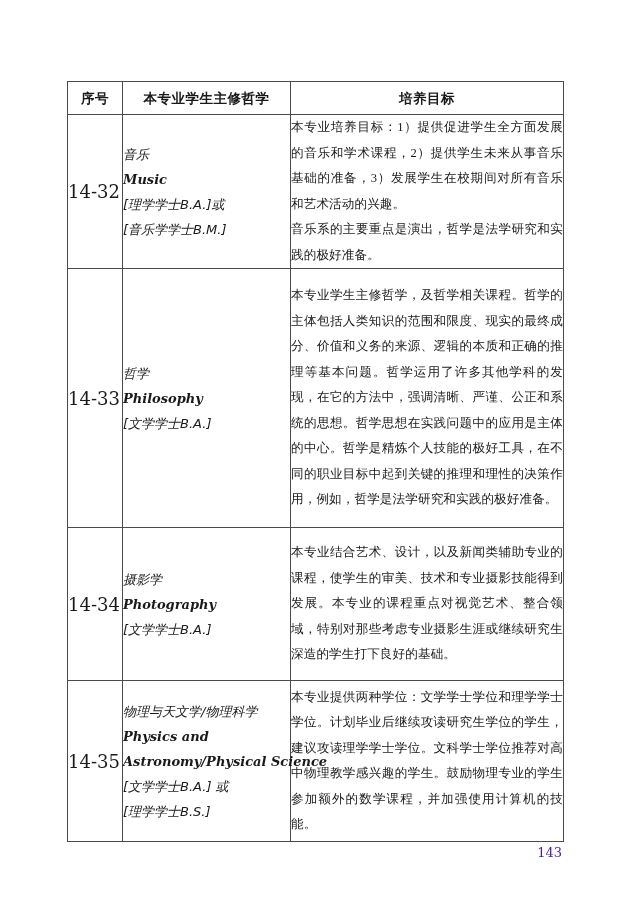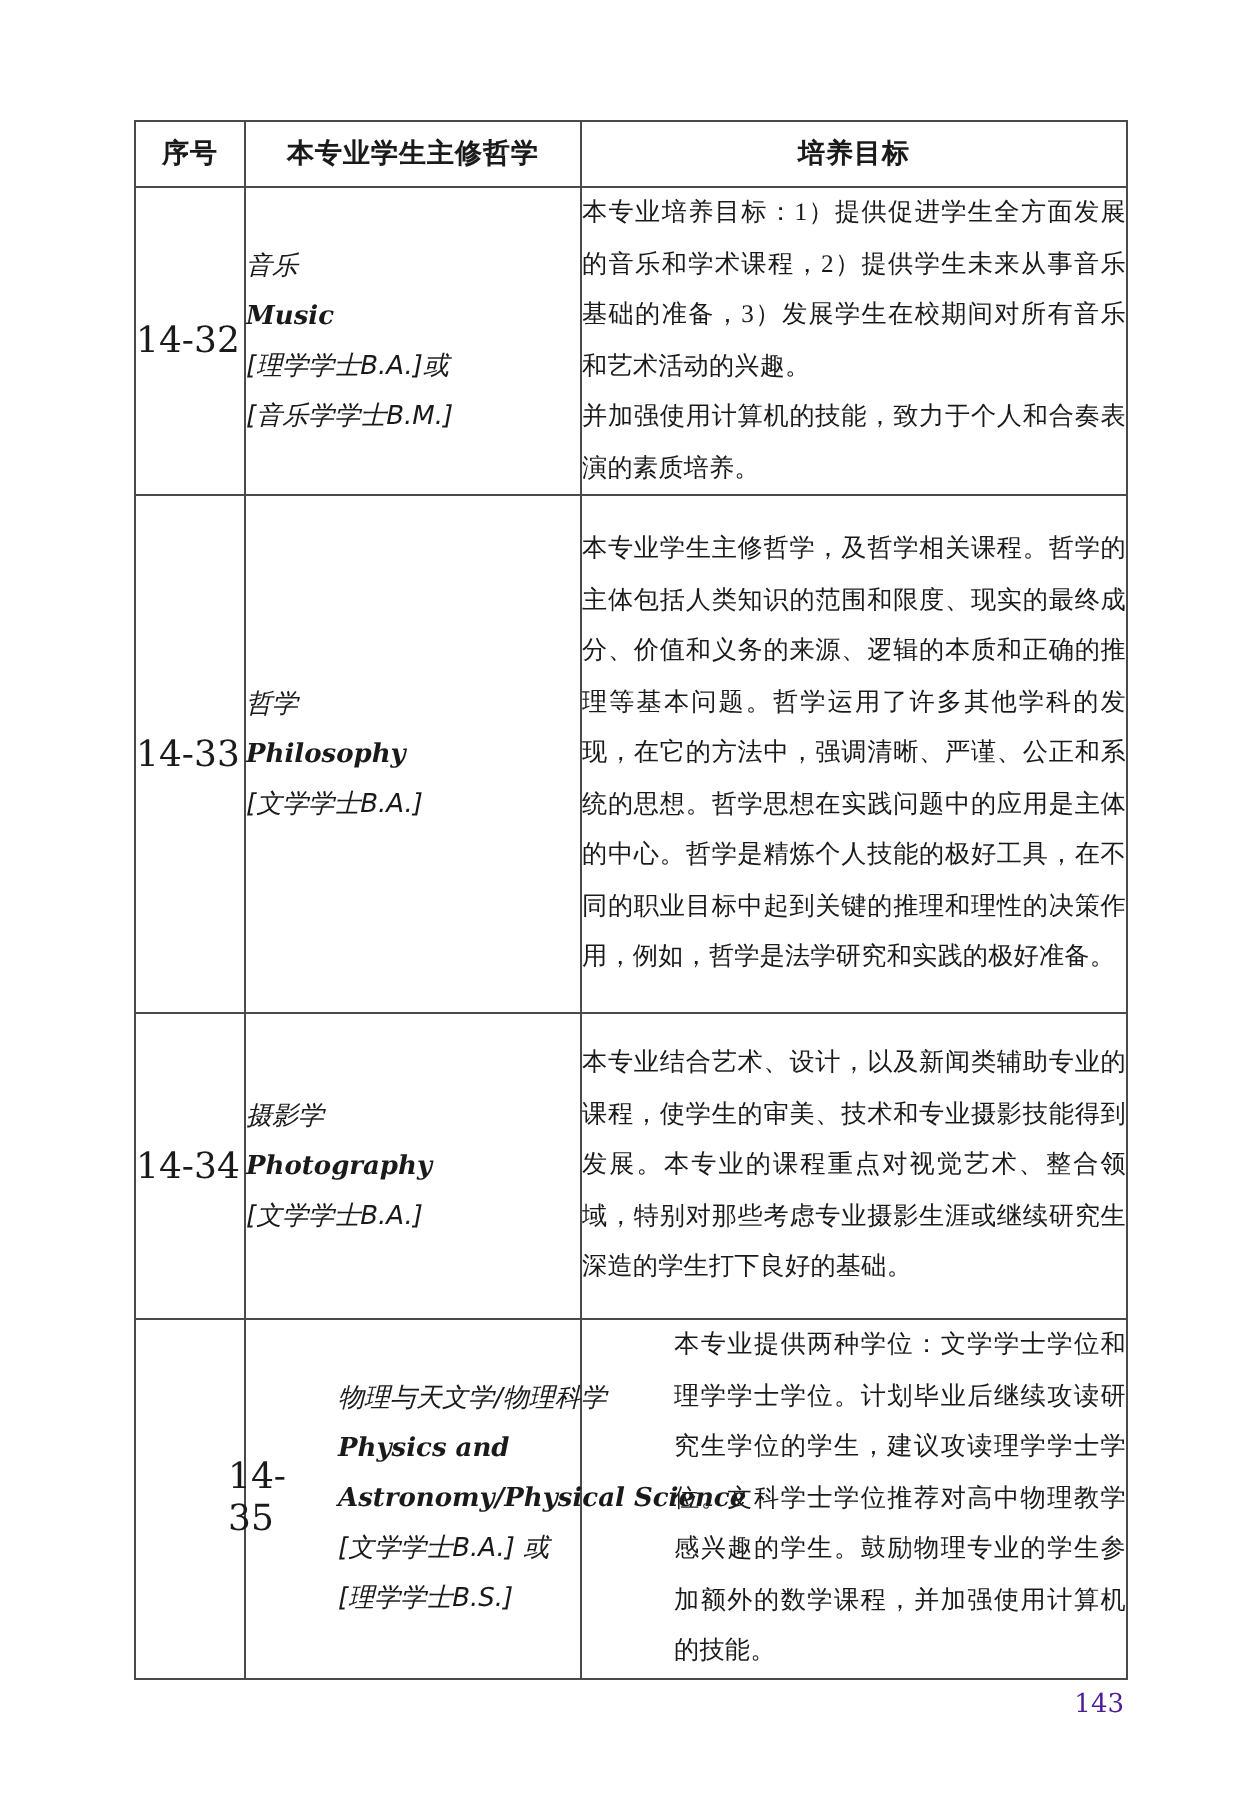--- a/index.html
+++ b/index.html
@@ -34,6 +34,7 @@
     width: 496px;
     table-layout: fixed;
     background: #ffffff;
+    margin-top: 21px;
   }
   table.majors td, table.majors th {
     border: 1px solid #4a4a4a;

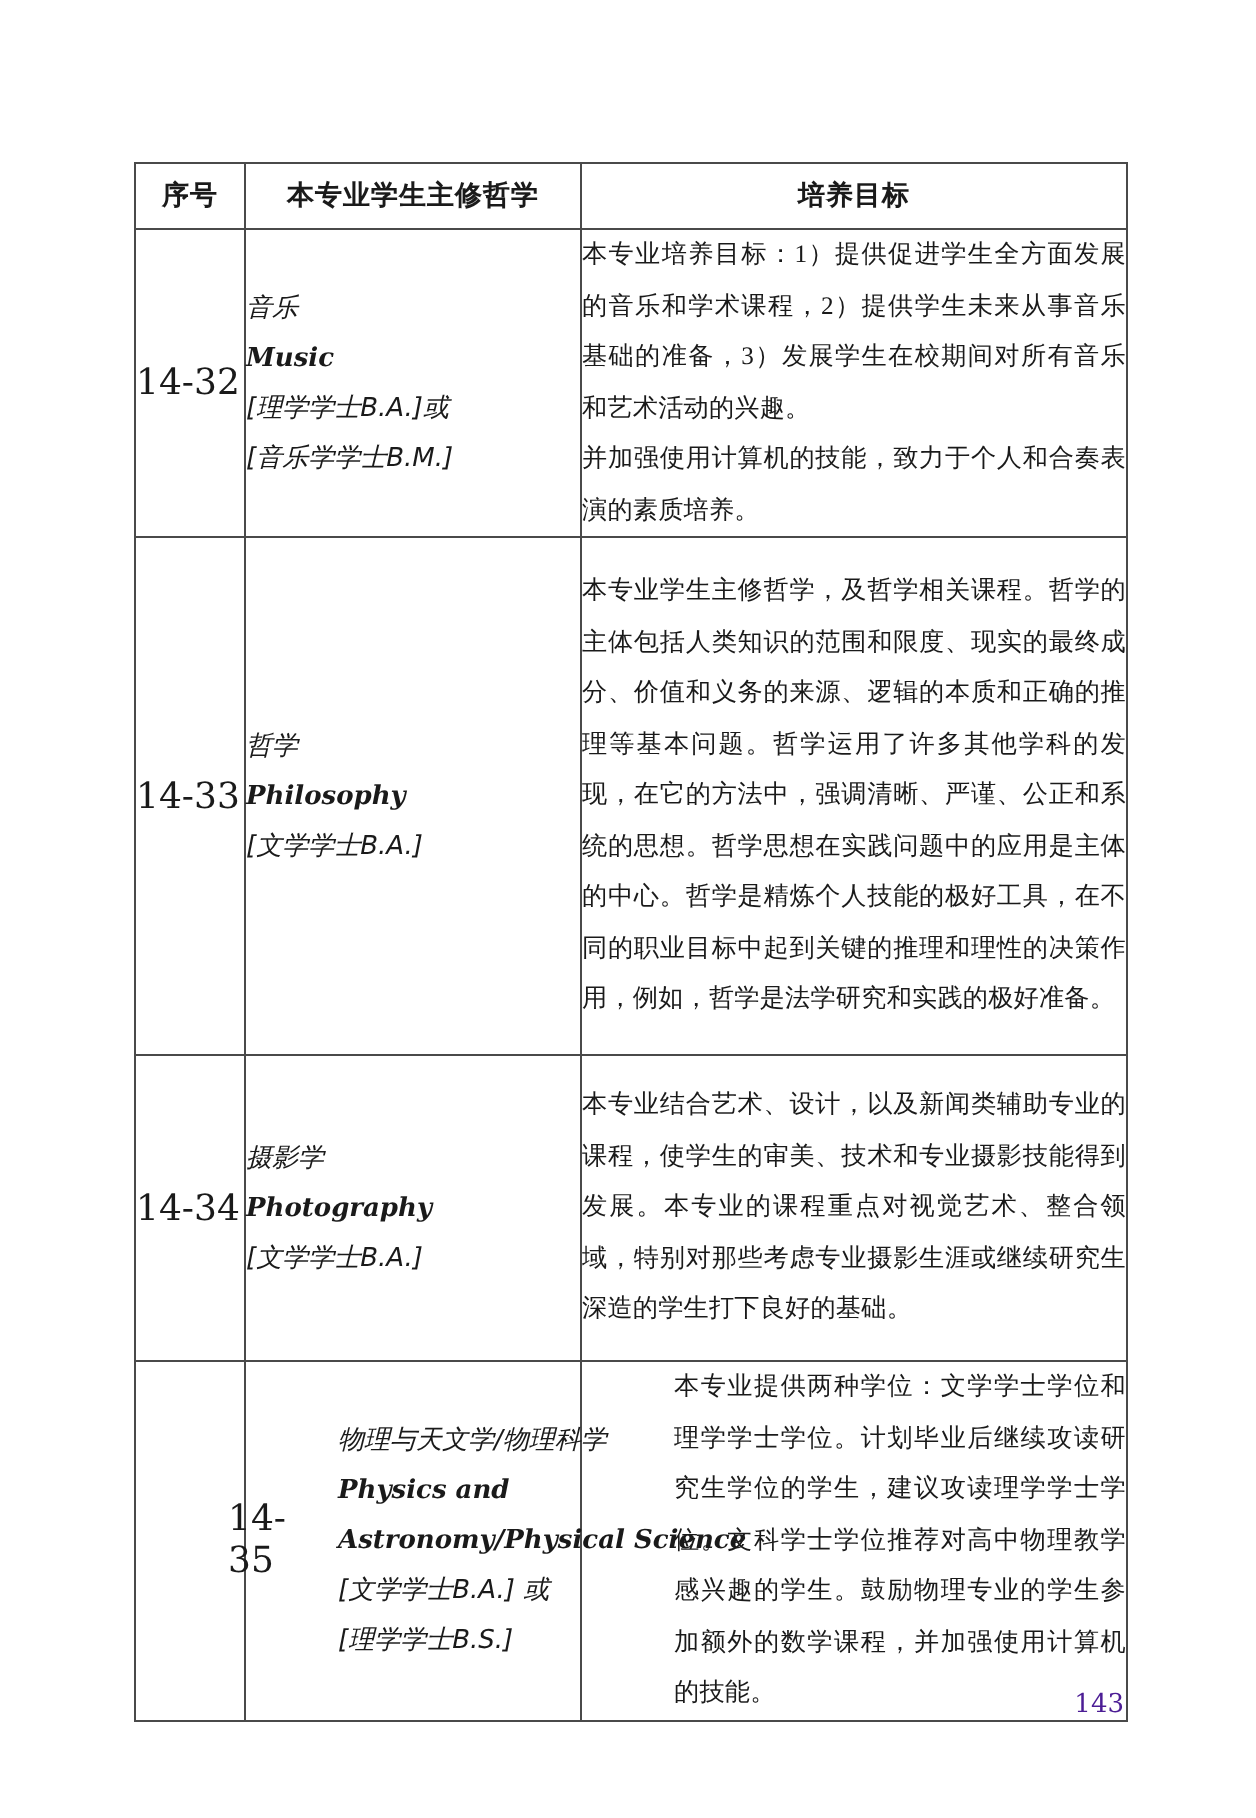--- a/index.html
+++ b/index.html
@@ -147,7 +147,7 @@
           </td>
           <td class="goal-cell">
             <p class="goal-para">本专业培养目标：1）提供促进学生全方面发展的音乐和学术课程，2）提供学生未来从事音乐基础的准备，3）发展学生在校期间对所有音乐和艺术活动的兴趣。</p>
-            <p class="goal-para">并加强使用计算机的技能，致力于个人和合奏表演的素质培养。</p>
+            <p class="goal-para">音乐系的主要重点是演出，哲学是法学研究和实践的极好准备。</p>
           </td>
         </tr>
 

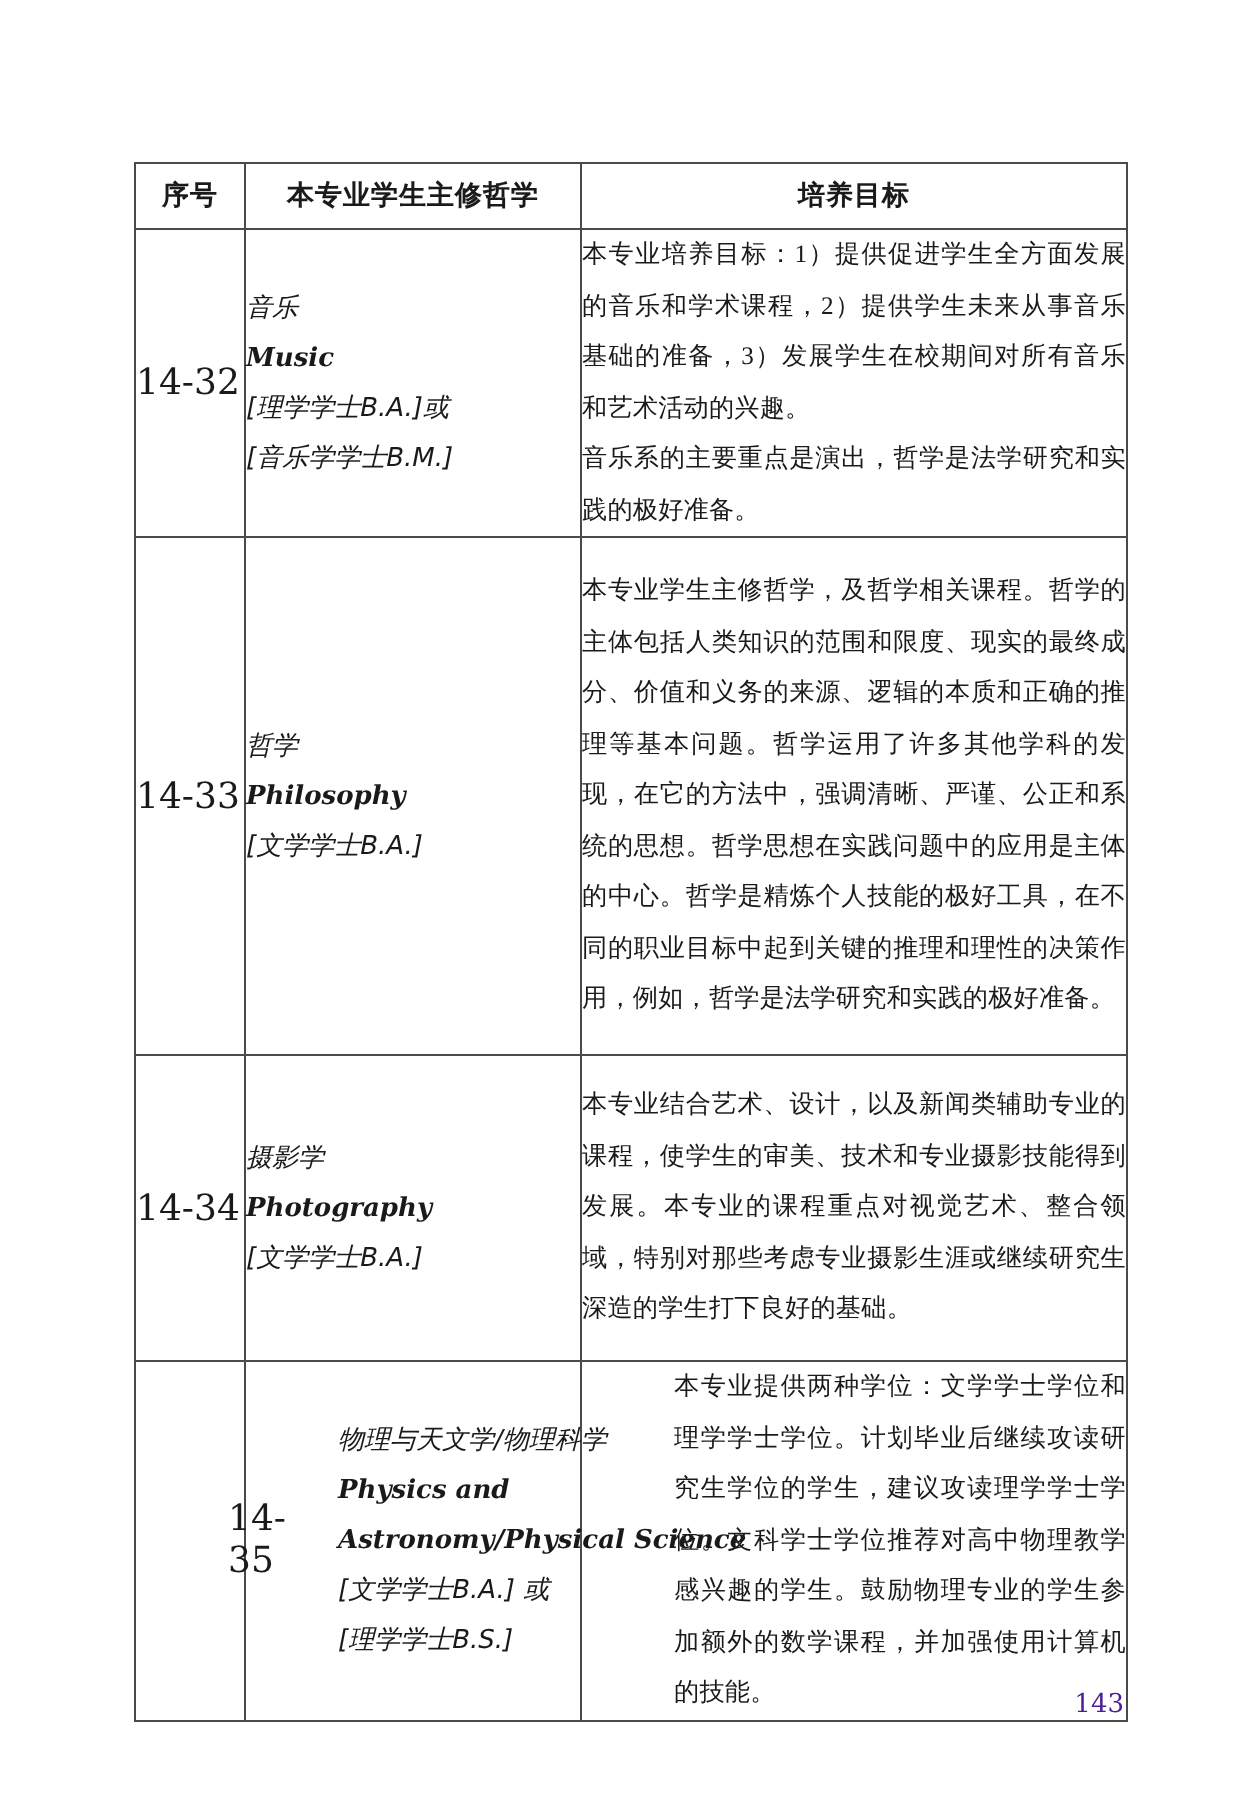--- a/index.html
+++ b/index.html
@@ -114,7 +114,7 @@
   tr.r-music  td { height: 152px; }
   tr.r-phil   td { height: 258px; }
   tr.r-photo  td { height: 152px; }
-  tr.r-phys   td { height: 160px; padding-left: 46px; }
+  tr.r-phys   td { height: 160px; }
 </style>
 </head>
 <body>

